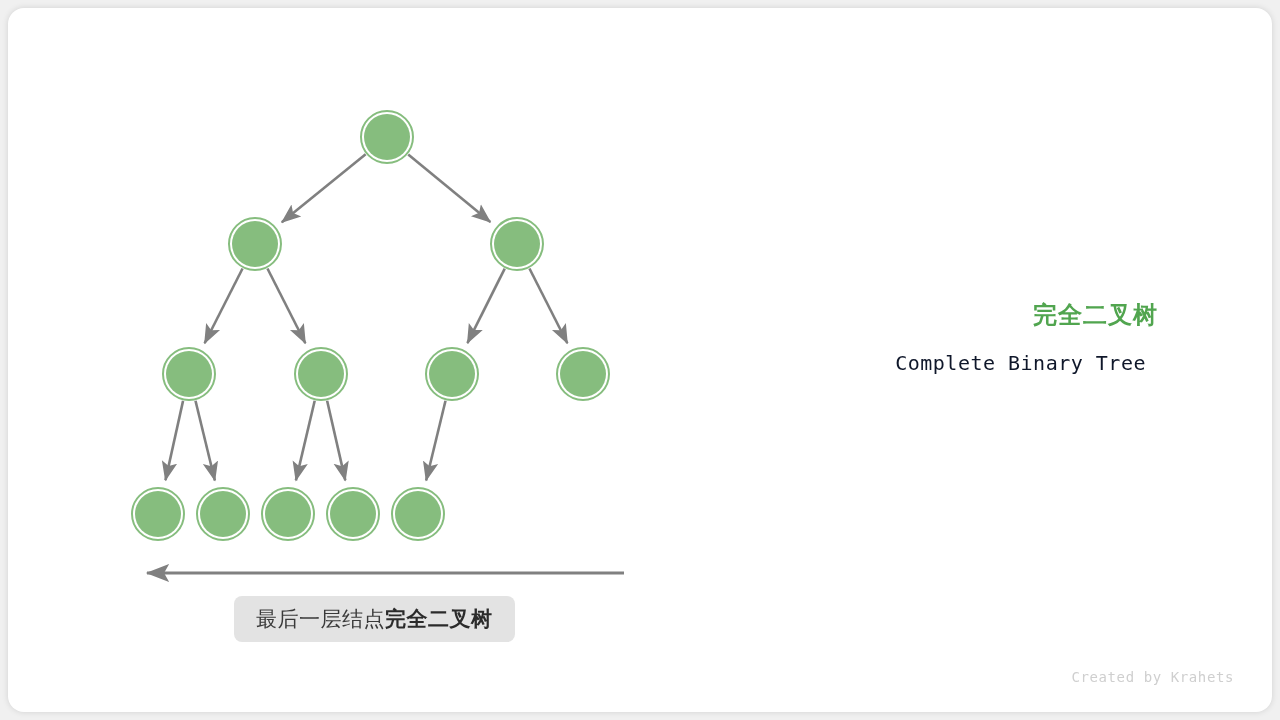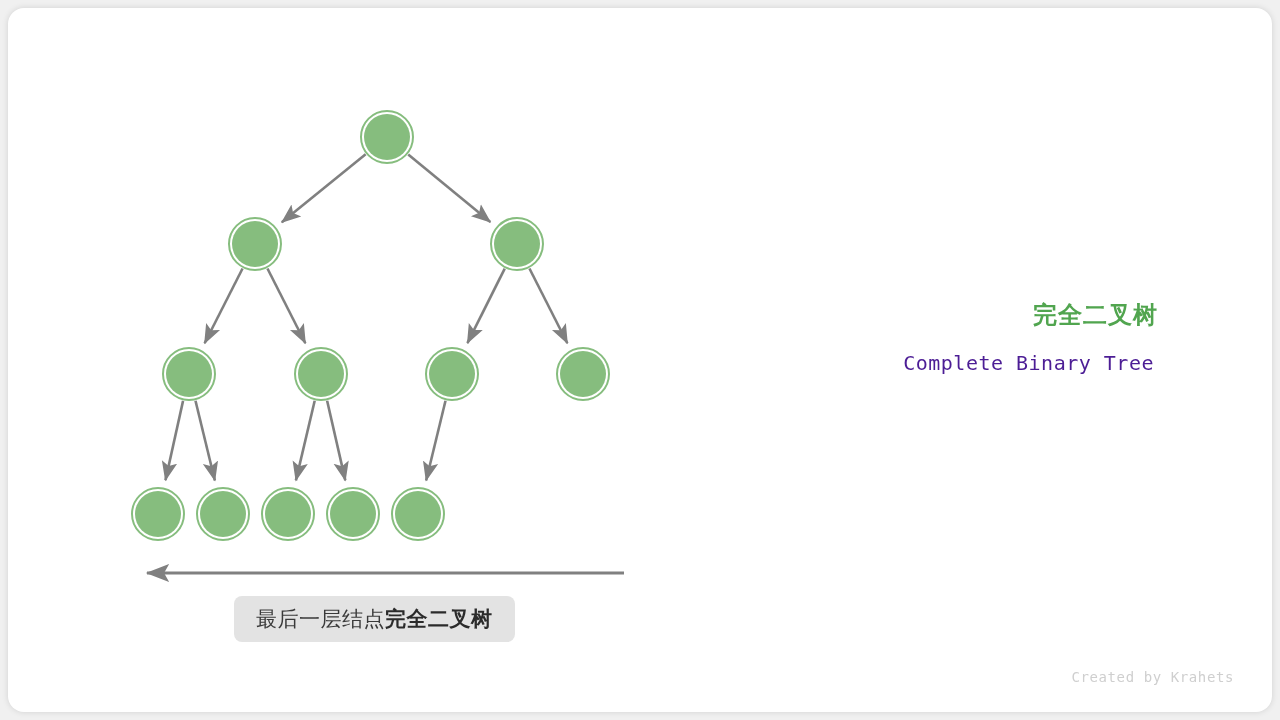--- a/index.html
+++ b/index.html
@@ -77,8 +77,8 @@
   #title-en {
     font-family: "DejaVu Sans Mono", "Liberation Mono", monospace;
     font-size: 20px;
-    color: #4c1d95;
-    margin: 4px;
+    color: #0f172a;
+    margin: 12px;
     margin-top: 20px;
     line-height: 26px;
     letter-spacing: 0.5px;

